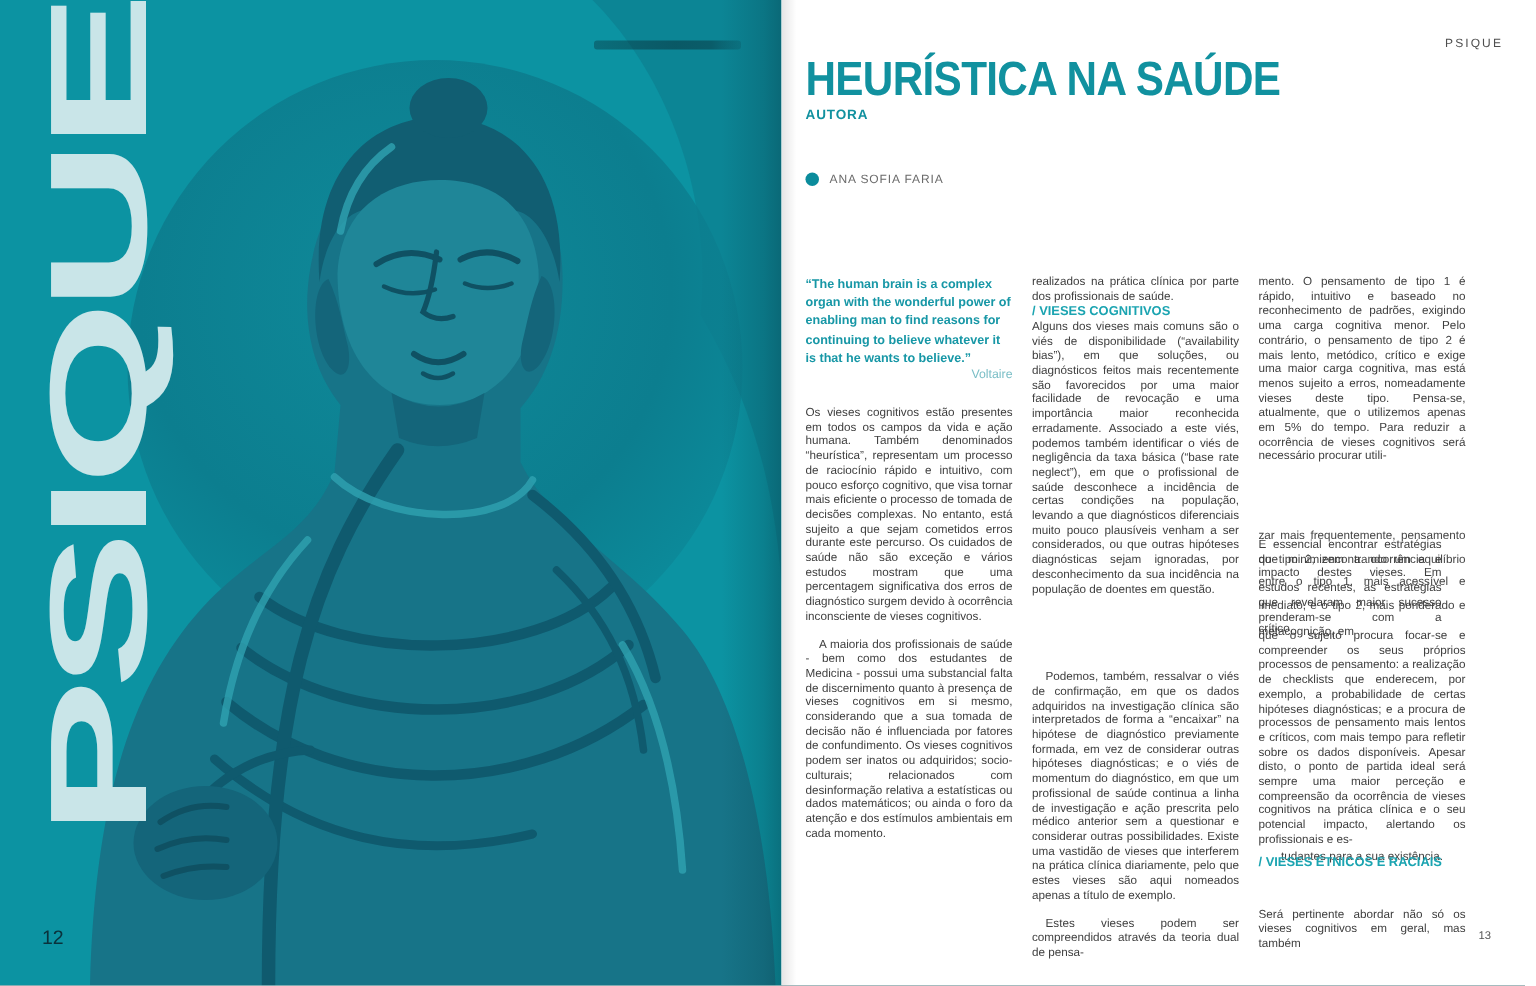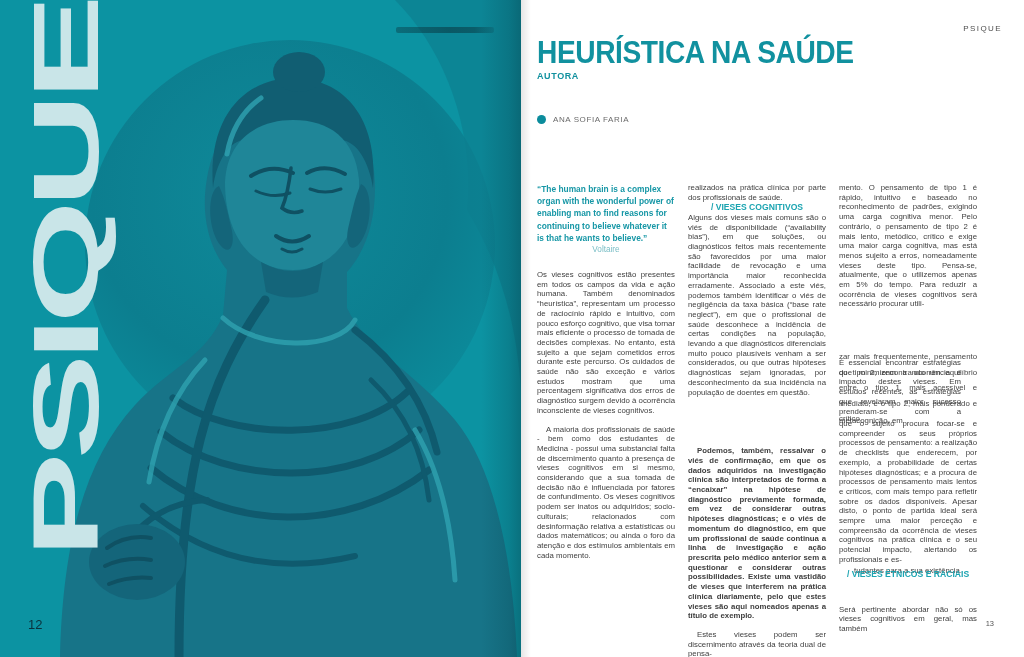--- a/index.html
+++ b/index.html
@@ -36,7 +36,7 @@
   .quote-attr{color:#7ABEC6;font-size:8.2px;line-height:12px;margin-bottom:14px;text-align:center;}
   .para{margin:0 0 9px 0;}
   .para.indent{text-indent:9px;}
-  .colhead{color:#1BA4B1;font-weight:bold;font-size:8.6px;line-height:10.5px;text-align:center;}
+  .colhead{color:#1BA4B1;font-weight:bold;font-size:8.6px;line-height:10.5px;text-align:left;}
   .gap-top{margin-top:49px;font-weight:bold;}
   .p1-col3{min-height:168px;}
 

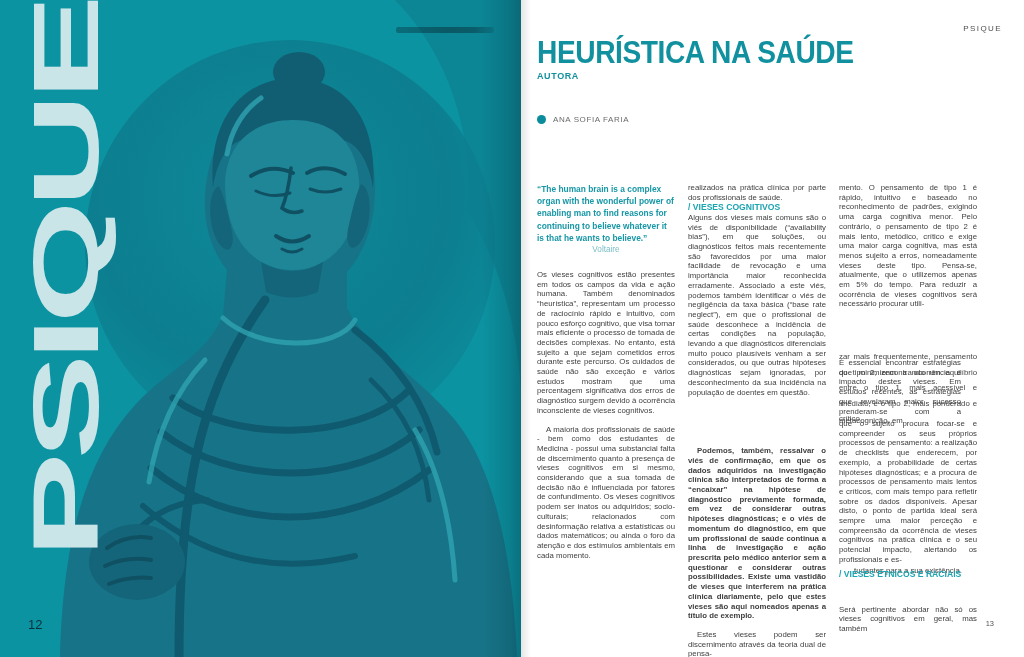--- a/index.html
+++ b/index.html
@@ -33,7 +33,7 @@
   .cols{position:absolute;left:16px;top:183px;width:440px;display:flex;gap:13px;}
   .col{width:138px;font-size:7.8px;line-height:9.7px;color:#3E3E3E;text-align:justify;}
   .quote{color:#1797A6;font-weight:bold;font-size:8.4px;line-height:12.2px;text-align:left;}
-  .quote-attr{color:#7ABEC6;font-size:8.2px;line-height:12px;margin-bottom:14px;text-align:center;}
+  .quote-attr{color:#7ABEC6;font-size:8.2px;line-height:12px;margin-bottom:14px;text-align:right;}
   .para{margin:0 0 9px 0;}
   .para.indent{text-indent:9px;}
   .colhead{color:#1BA4B1;font-weight:bold;font-size:8.6px;line-height:10.5px;text-align:left;}

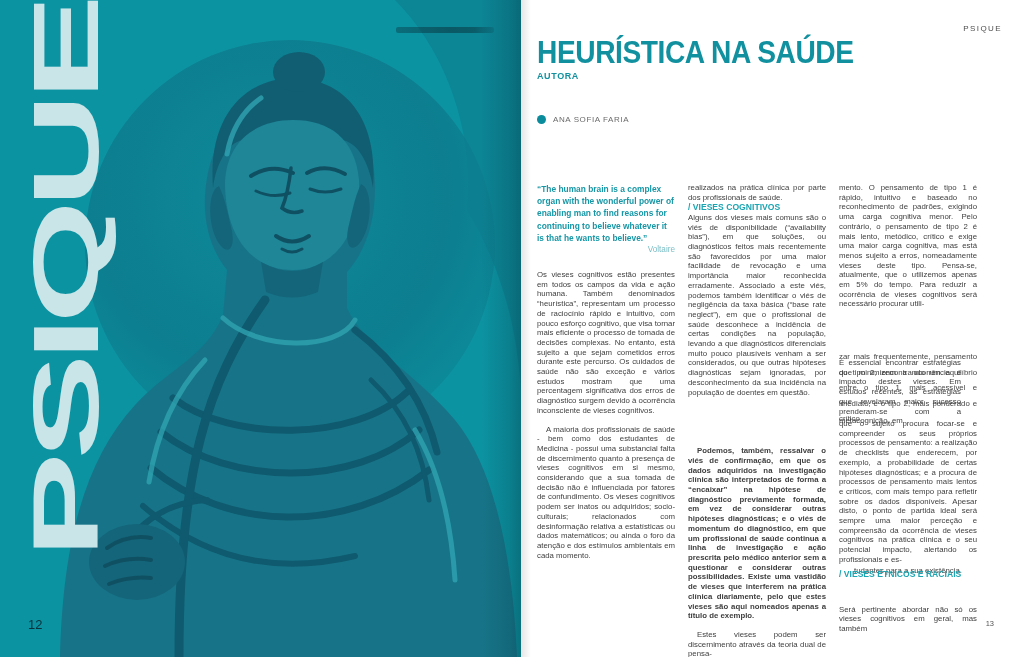--- a/index.html
+++ b/index.html
@@ -37,7 +37,7 @@
   .para{margin:0 0 9px 0;}
   .para.indent{text-indent:9px;}
   .colhead{color:#1BA4B1;font-weight:bold;font-size:8.6px;line-height:10.5px;text-align:left;}
-  .gap-top{margin-top:49px;font-weight:bold;}
+  .gap-top{margin-top:49px;}
   .p1-col3{min-height:168px;}
 
   .overlap1{position:relative;height:68px;}

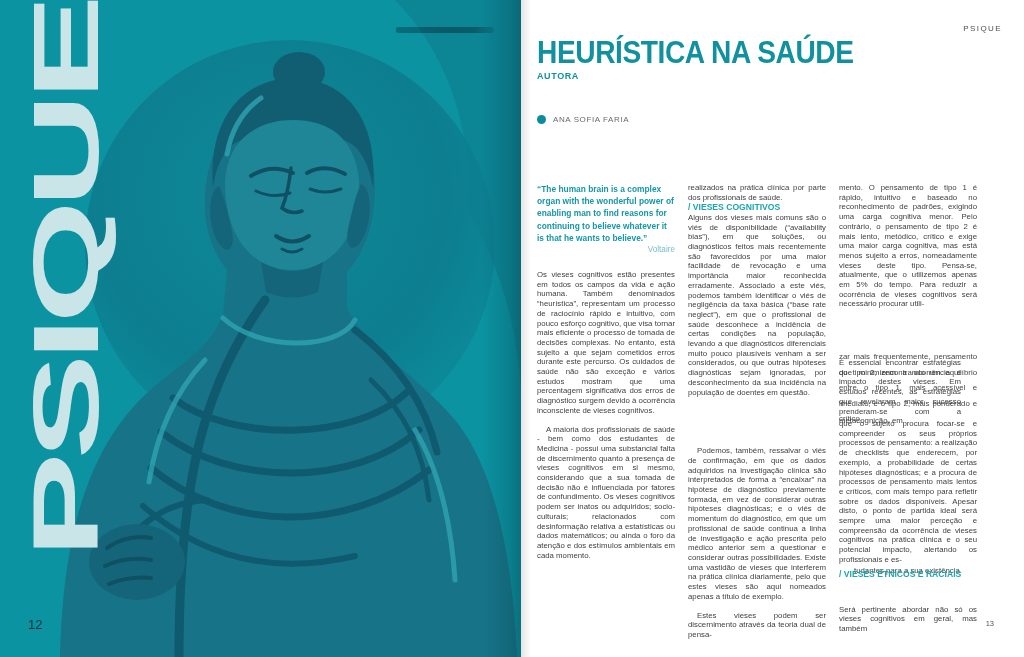--- a/index.html
+++ b/index.html
@@ -155,7 +155,7 @@
         <div class="colhead">/ VIESES COGNITIVOS</div>
         <p class="para">Alguns dos vieses mais comuns são o viés de disponibilidade (“availability bias”), em que soluções, ou diagnósticos feitos mais recentemente são favorecidos por uma maior facilidade de revocação e uma importância maior reconhecida erradamente. Associado a este viés, podemos também identificar o viés de negligência da taxa básica (“base rate neglect”), em que o profissional de saúde desconhece a incidência de certas condições na população, levando a que diagnósticos diferenciais muito pouco plausíveis venham a ser considerados, ou que outras hipóteses diagnósticas sejam ignoradas, por desconhecimento da sua incidência na população de doentes em questão.</p>
         <p class="para indent gap-top">Podemos, também, ressalvar o viés de confirmação, em que os dados adquiridos na investigação clínica são interpretados de forma a “encaixar” na hipótese de diagnóstico previamente formada, em vez de considerar outras hipóteses diagnósticas; e o viés de momentum do diagnóstico, em que um profissional de saúde continua a linha de investigação e ação prescrita pelo médico anterior sem a questionar e considerar outras possibilidades. Existe uma vastidão de vieses que interferem na prática clínica diariamente, pelo que estes vieses são aqui nomeados apenas a título de exemplo.</p>
-        <p class="para indent">Estes vieses podem ser discernimento através da teoria dual de pensa-</p>
+        <p class="para indent">Estes vieses podem ser compreendidos através da teoria dual de pensa-</p>
       </div>
 
       <div class="col">

